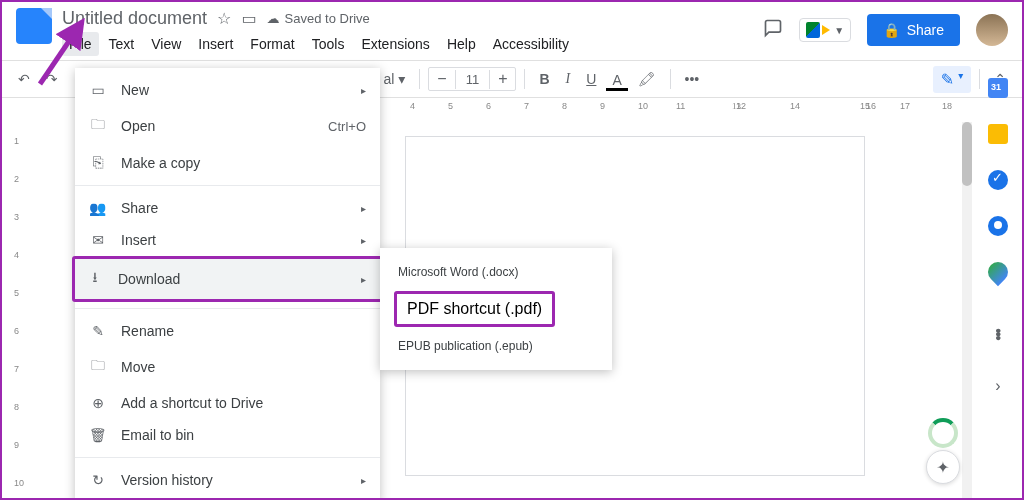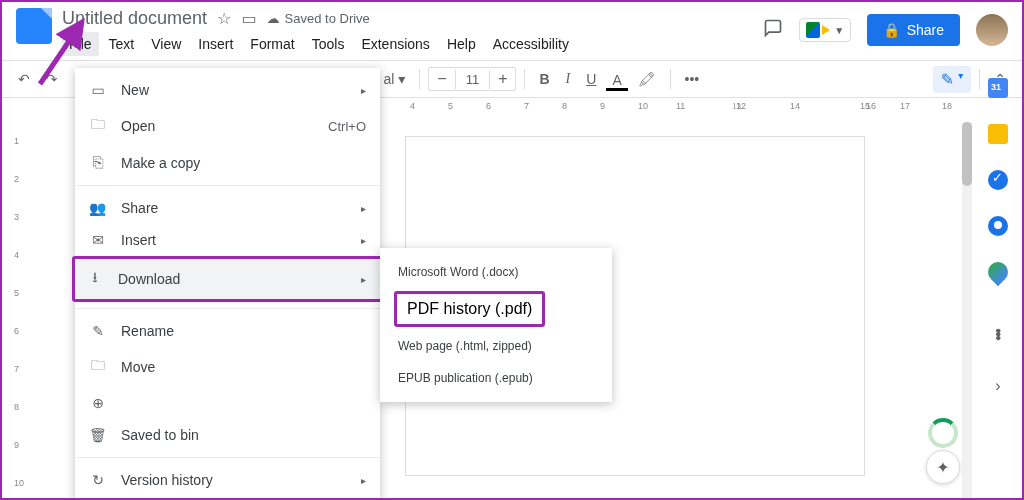--- a/index.html
+++ b/index.html
@@ -259,7 +259,7 @@
 
 <div class="submenu">
   <div class="sm-item">Microsoft Word (.docx)</div>
-  <div><span class="sm-hl">PDF history (.pdf)</span></div>
+  <div><span class="sm-hl">PDF shortcut (.pdf)</span></div>
   <div class="sm-item">Web page (.html, zipped)</div>
   <div class="sm-item">EPUB publication (.epub)</div>
 </div>

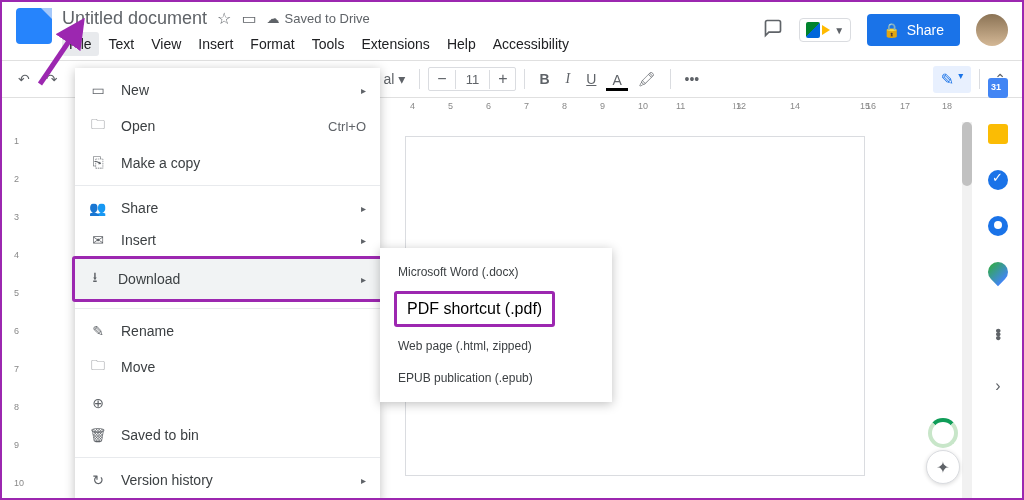--- a/index.html
+++ b/index.html
@@ -260,7 +260,6 @@
 <div class="submenu">
   <div class="sm-item">Microsoft Word (.docx)</div>
   <div><span class="sm-hl">PDF shortcut (.pdf)</span></div>
-  <div class="sm-item">Web page (.html, zipped)</div>
   <div class="sm-item">EPUB publication (.epub)</div>
 </div>
 

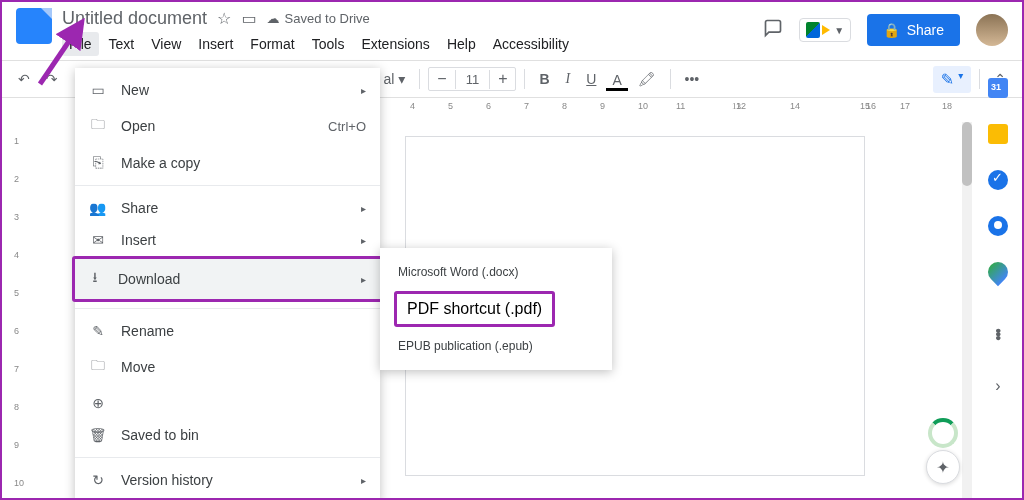--- a/index.html
+++ b/index.html
@@ -244,6 +244,7 @@
     </div>
   <div class="dd-item">
       <span class="dd-icon">⊕</span>
+      <span>Add a shortcut to Drive</span>
     </div>
   <div class="dd-item">
       <span class="dd-icon">🗑</span>

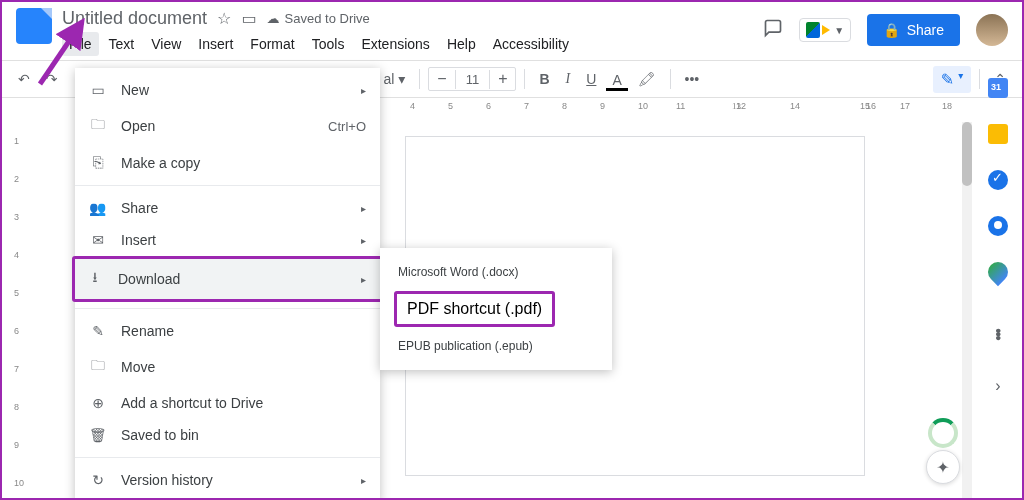--- a/index.html
+++ b/index.html
@@ -248,7 +248,7 @@
     </div>
   <div class="dd-item">
       <span class="dd-icon">🗑</span>
-      <span>Saved to bin</span>
+      <span>Email to bin</span>
     </div>
   <div class="dd-sep"></div>
   <div class="dd-item">

